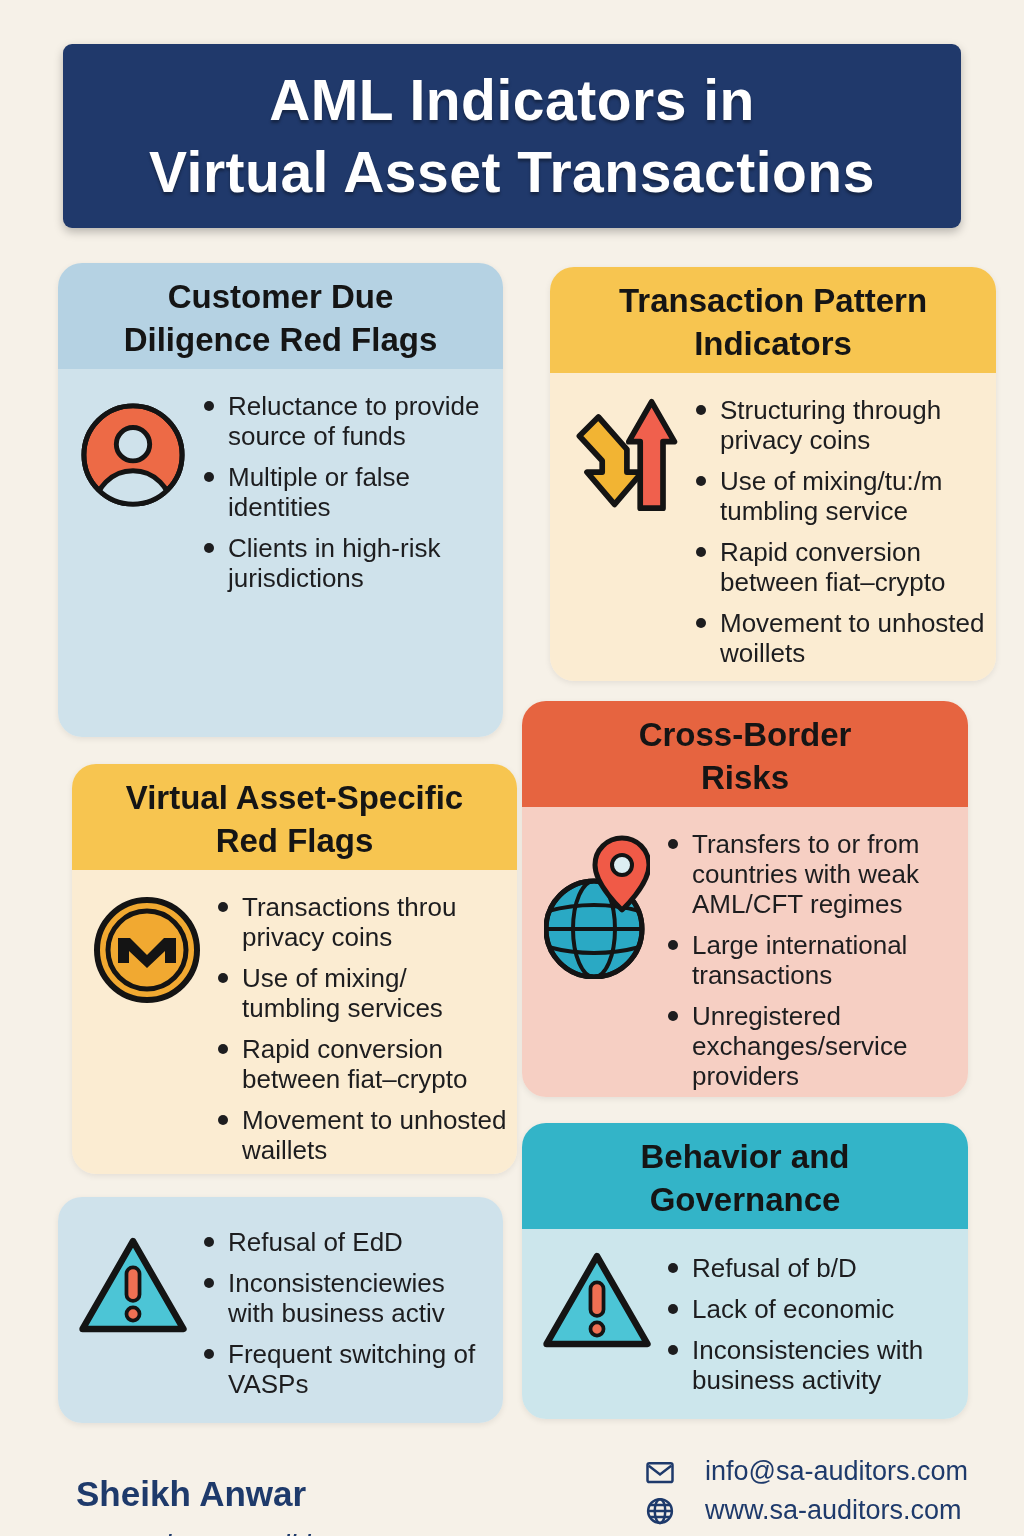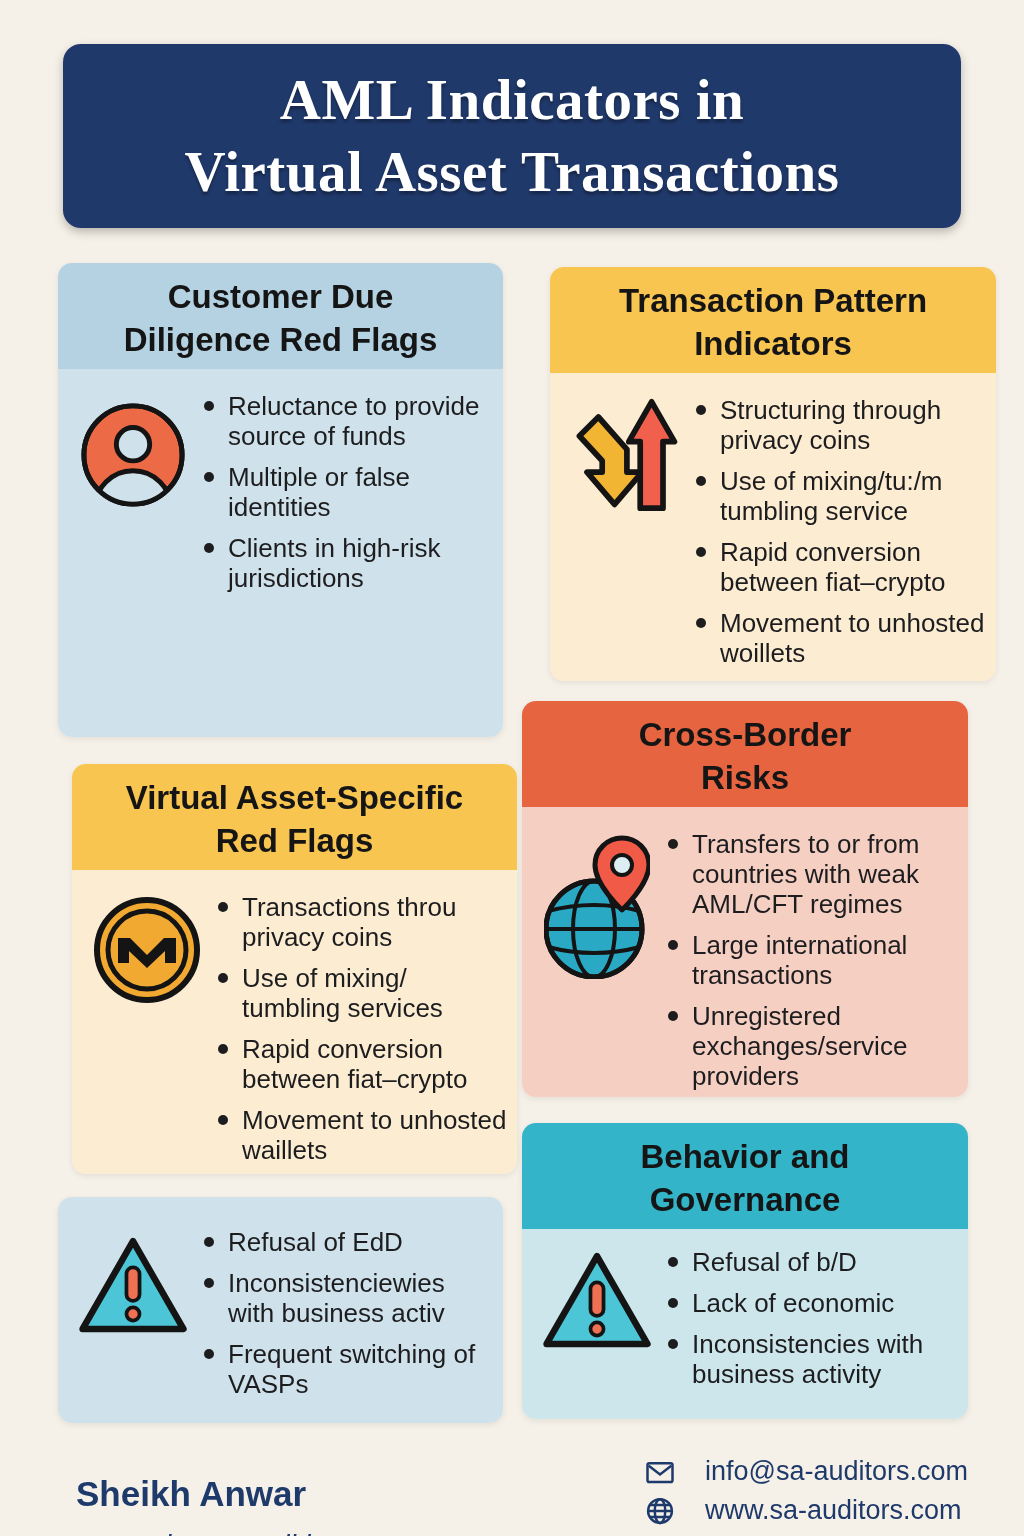--- a/index.html
+++ b/index.html
@@ -12,10 +12,9 @@
   }
   .banner{
     position:absolute;left:63px;top:44px;width:898px;height:184px;
-    background:#20396b;border-radius:18px;
+    background:#20396b;border-radius:9px;
     display:flex;align-items:center;justify-content:center;
     box-shadow:0 4px 10px rgba(0,0,0,0.25);
-    font-family:Liberation Serif, serif;
   }
   .banner h1{
     margin:0;color:#ffffff;font-size:57px;line-height:72px;font-weight:bold;

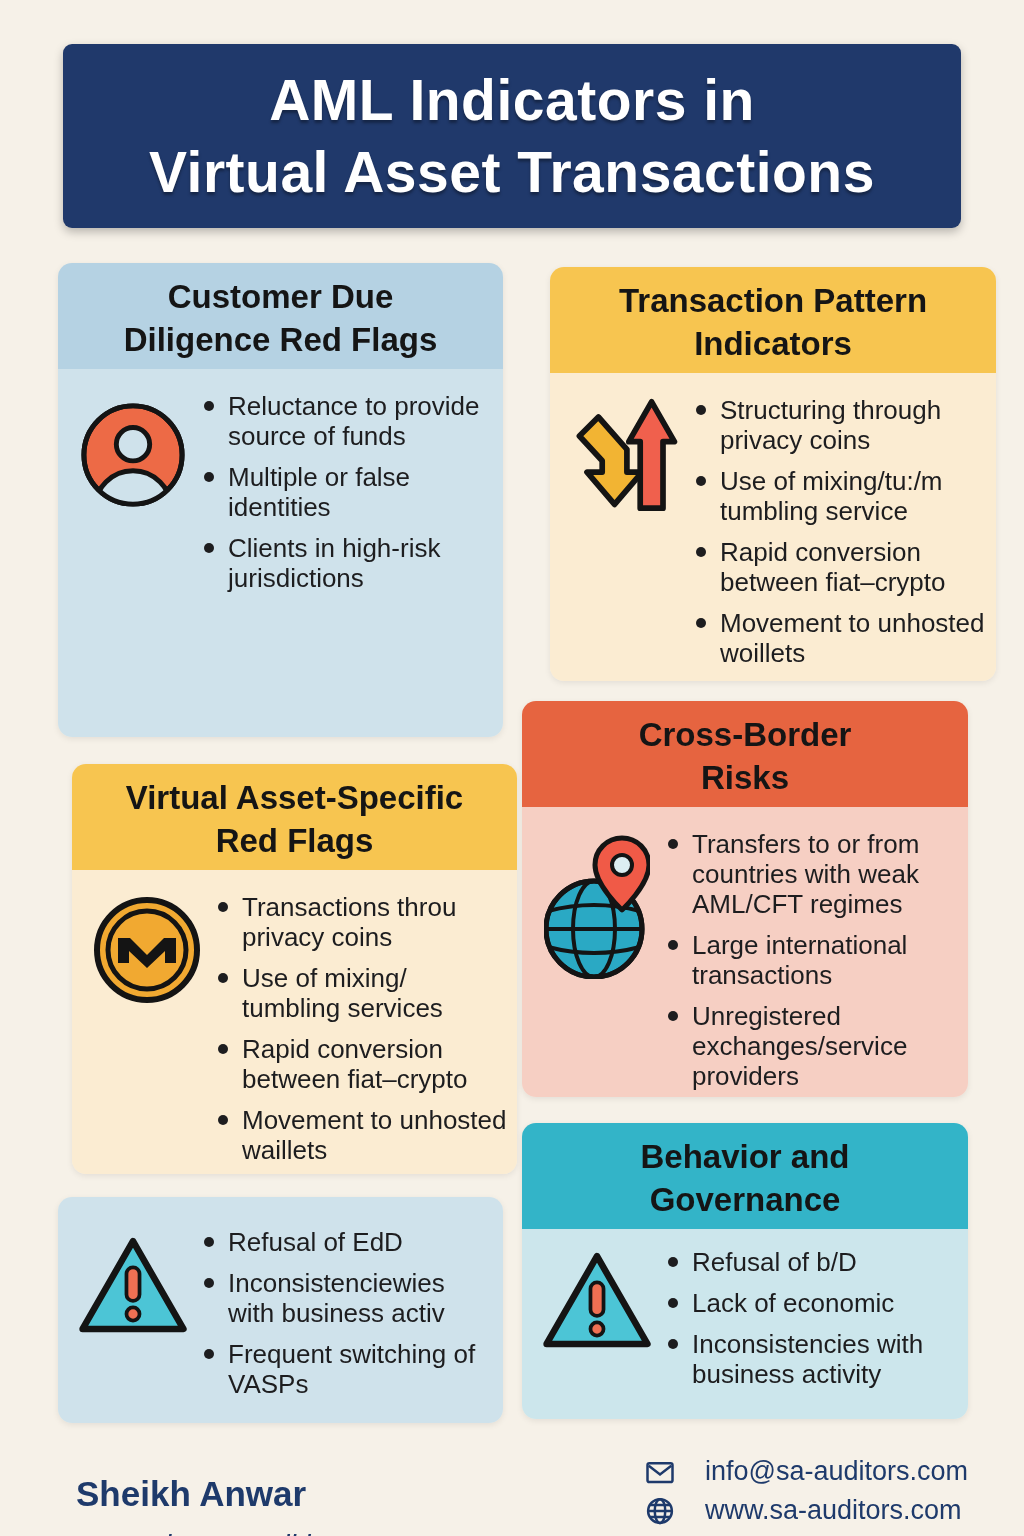--- a/index.html
+++ b/index.html
@@ -22,7 +22,7 @@
     text-shadow:0 3px 3px rgba(0,0,0,0.35);
   }
   .card{
-    position:absolute;border-radius:14px;overflow:hidden;
+    position:absolute;border-radius:24px;overflow:hidden;
     display:flex;flex-direction:column;
     box-shadow:0 2px 6px rgba(0,0,0,0.08);
   }

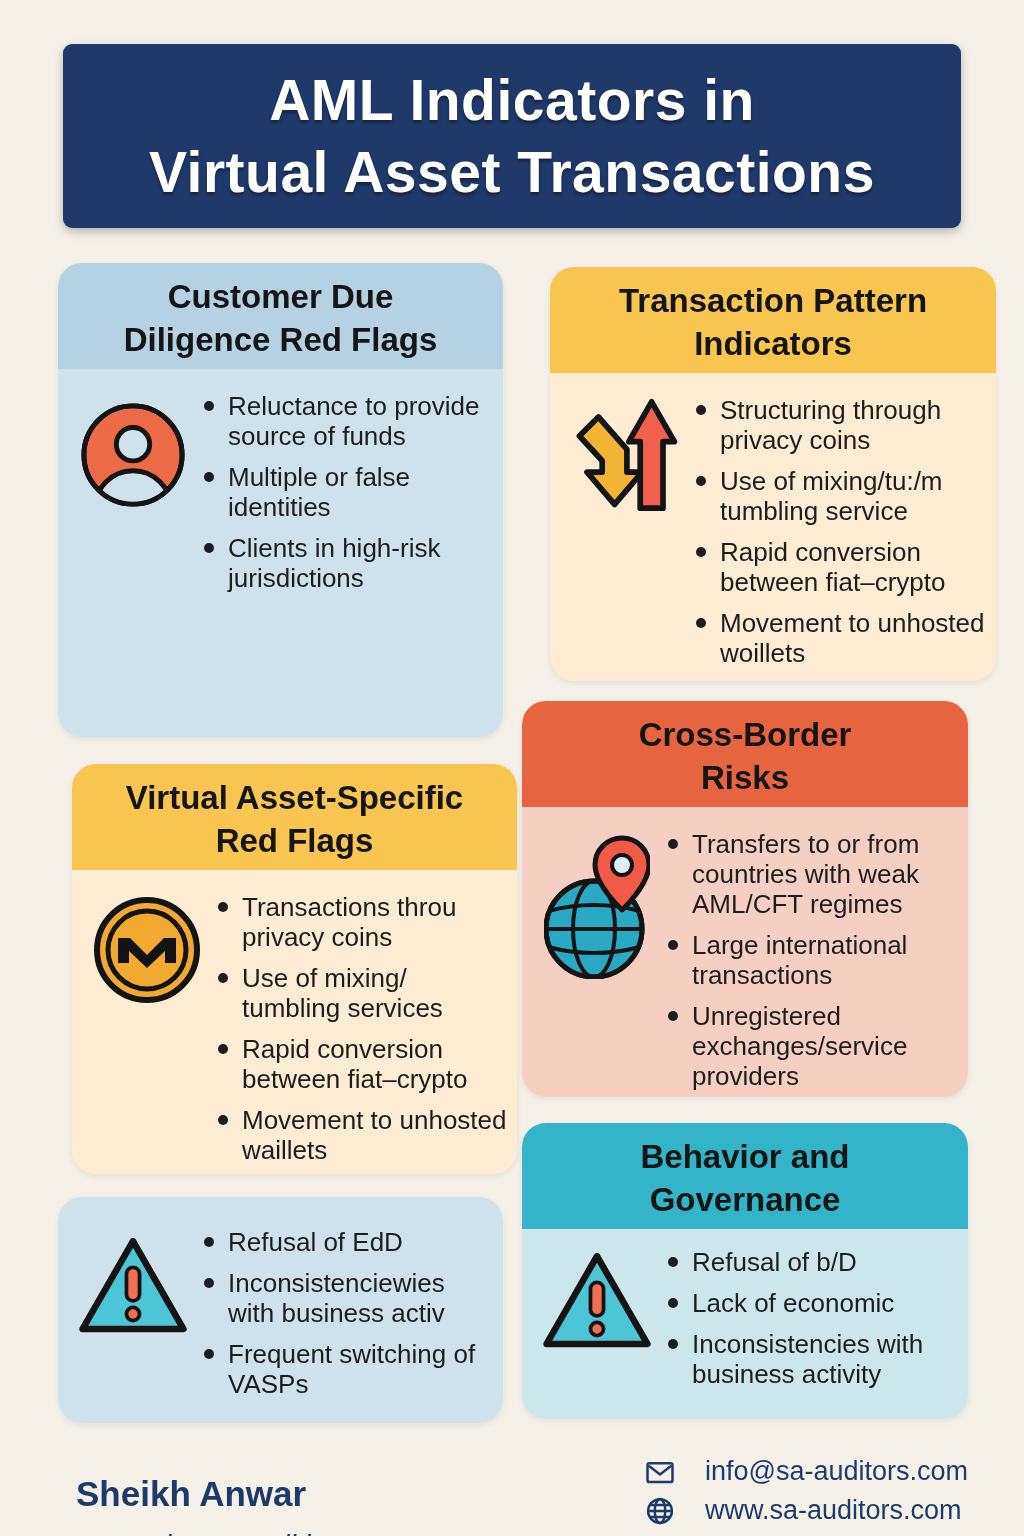--- a/index.html
+++ b/index.html
@@ -182,7 +182,7 @@
           <circle cx="60" cy="84" r="7" fill="#ef7053" stroke="#141414" stroke-width="4"></circle>
         </svg>
       </div>
-      <ul class="bullets" style="padding-top:18px">
+      <ul class="bullets" style="padding-top:24px">
         <li>Refusal of b/D</li>
         <li>Lack of economic</li>
         <li>Inconsistencies with business activity</li>

